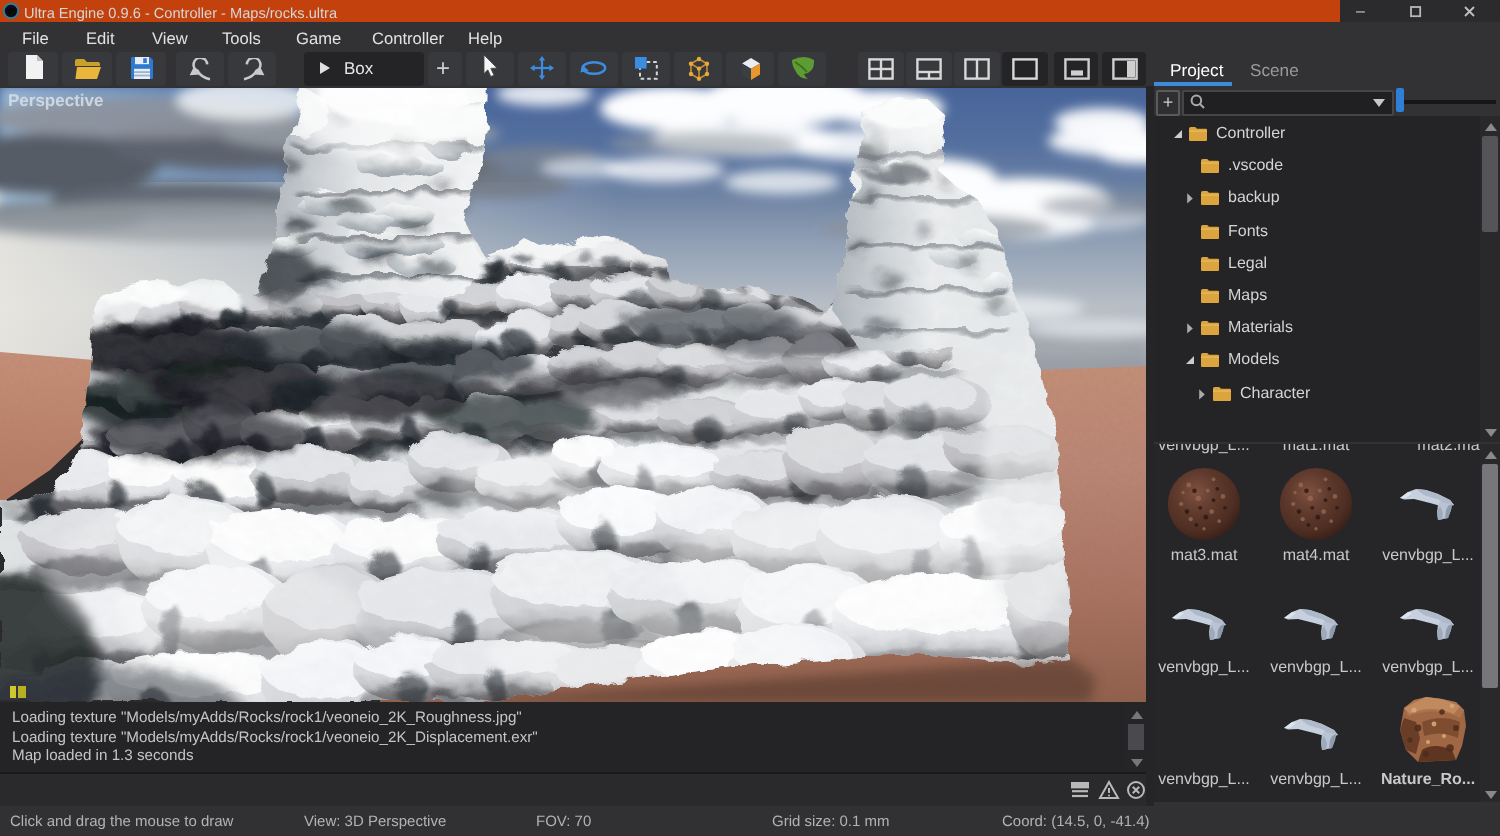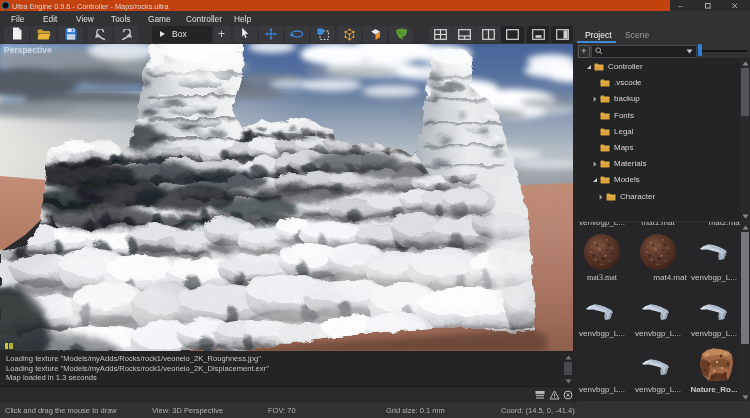--- a/index.html
+++ b/index.html
@@ -1780,7 +1780,7 @@
         <path d="M20 21 L19.5 17 L21 14 L22.5 17.5 L22 20.8 Z" fill="#9daaba"></path>
         <path d="M1 10 L5 7 L7 7.5 L4 10 Z" fill="#dde4ec"></path>
       </svg>
-      <div class="tlabel" style="left:-3px;top:51px;font-family:Liberation Serif, serif;">mat3.mat</div>
+      <div class="tlabel" style="left:-3px;top:51px;">mat3.mat</div>
       <div class="tlabel" style="left:65px;top:51px;">mat4.mat</div>
       <div class="tlabel" style="left:109px;top:51px;">venvbgp_L...</div>
       <svg class="abs" style="left:8px;top:77px" width="34" height="22" viewBox="0 0 34 22">

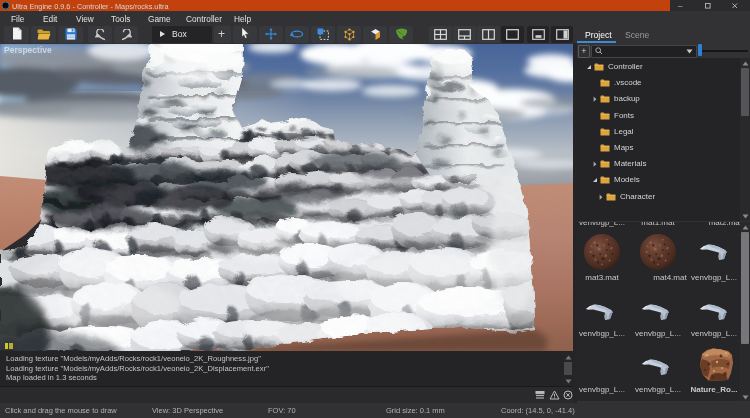--- a/index.html
+++ b/index.html
@@ -1781,7 +1781,7 @@
         <path d="M1 10 L5 7 L7 7.5 L4 10 Z" fill="#dde4ec"></path>
       </svg>
       <div class="tlabel" style="left:-3px;top:51px;">mat3.mat</div>
-      <div class="tlabel" style="left:65px;top:51px;">mat4.mat</div>
+      <div class="tlabel" style="left:53px;top:51px;">mat4.mat</div>
       <div class="tlabel" style="left:109px;top:51px;">venvbgp_L...</div>
       <svg class="abs" style="left:8px;top:77px" width="34" height="22" viewBox="0 0 34 22">
         <path d="M1 10 L5 7 L9 5.5 L14 6 L20 8 L26 11 L28 13.5 L23 14.5 L16 12.5 L8 10.5 L3 10.8 Z" fill="#c6d0de"></path>

